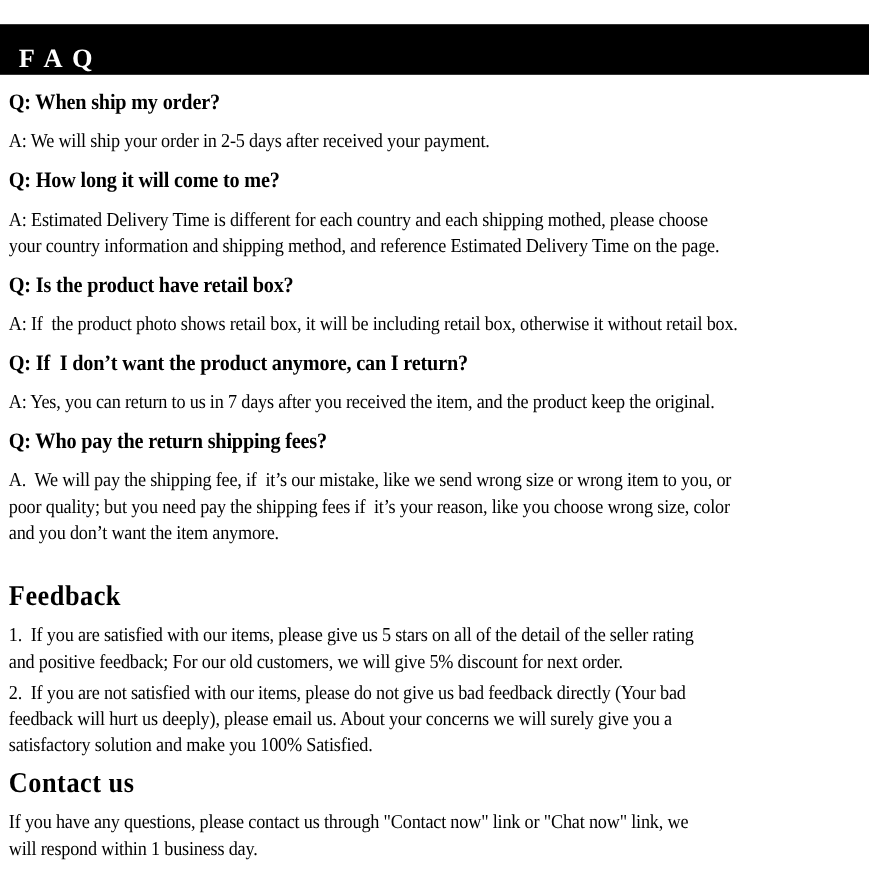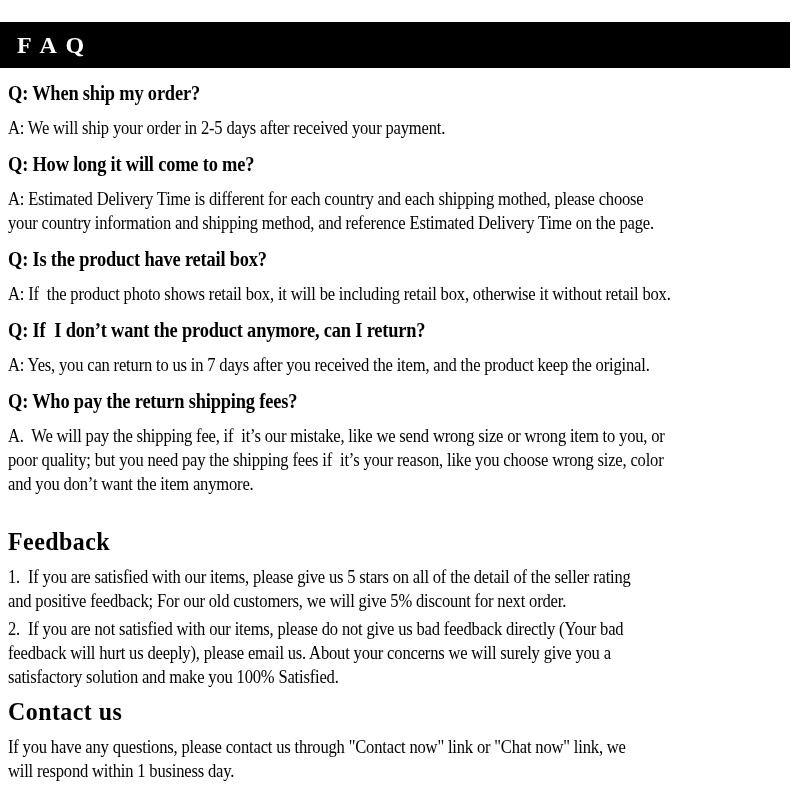--- a/index.html
+++ b/index.html
@@ -19,7 +19,7 @@
     height: 46px;
     background: #000000;
     display: flex;
-    align-items: center;
+    align-items: flex-end;
     padding-left: 17px;
     box-sizing: border-box;
   }

